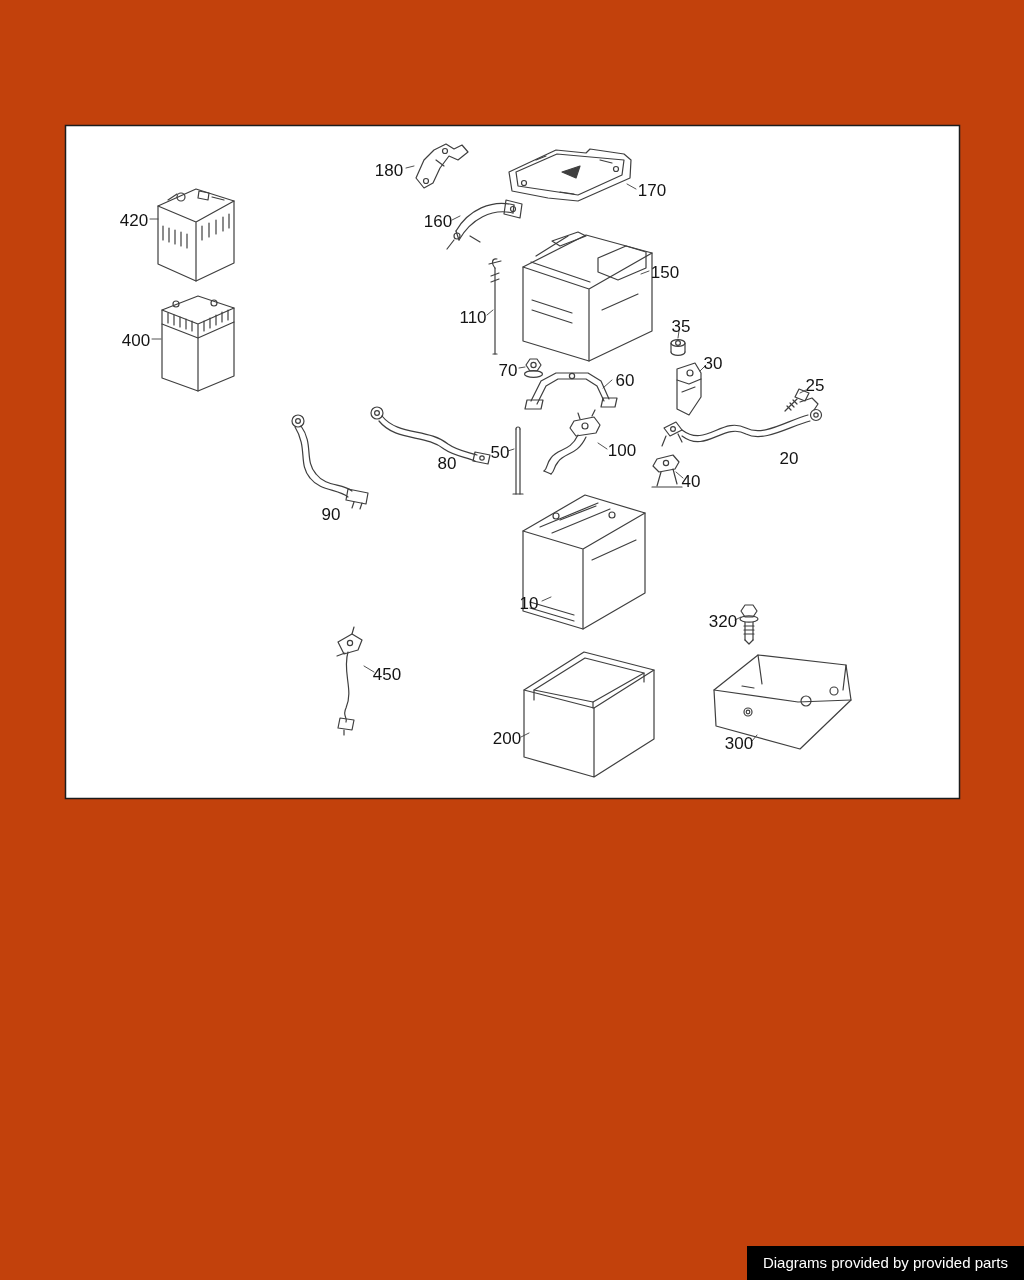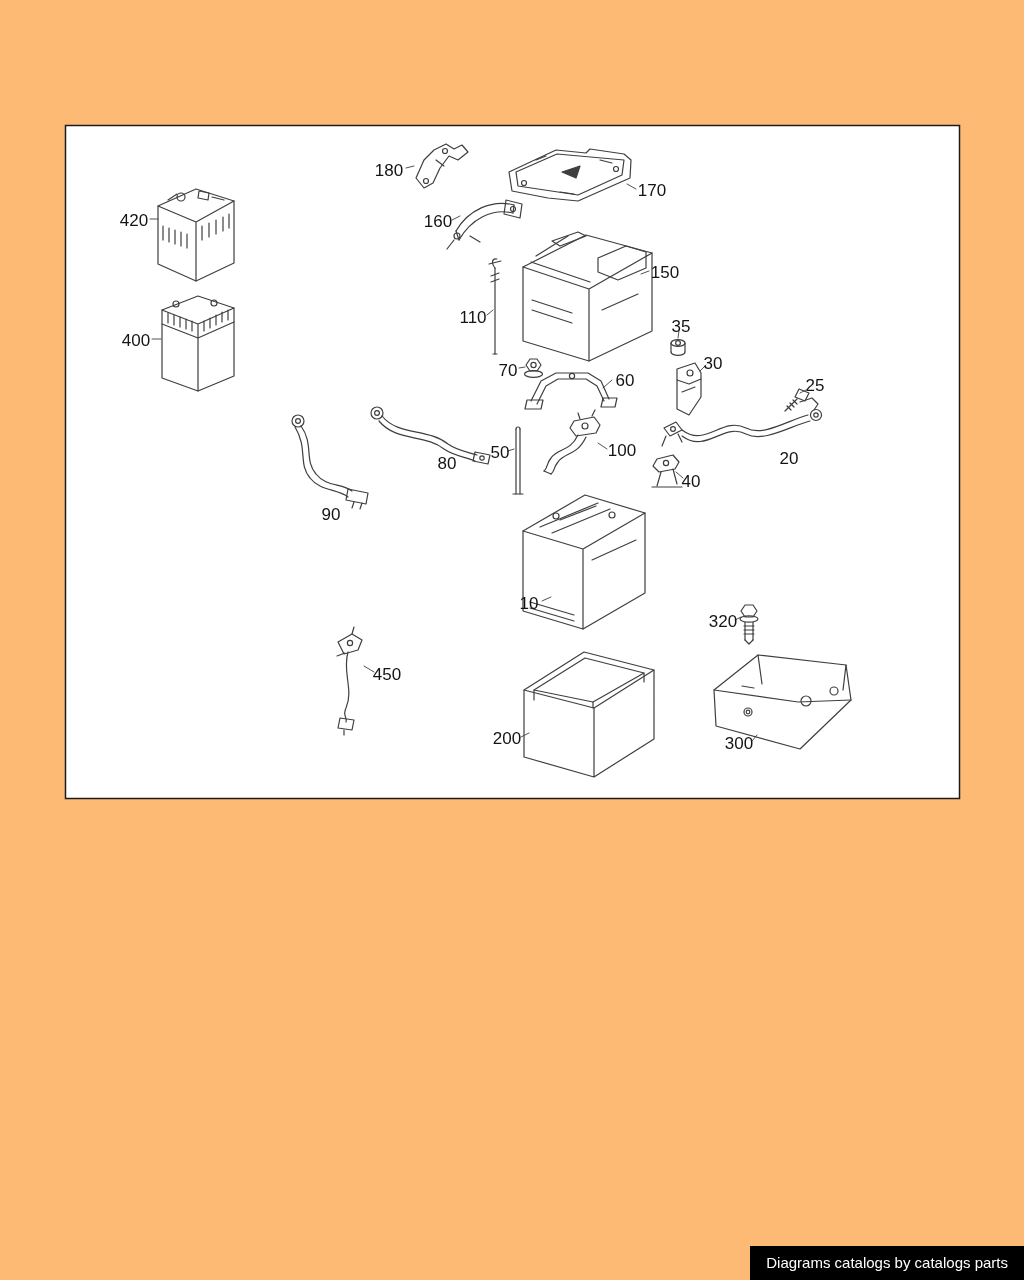--- a/index.html
+++ b/index.html
@@ -12,7 +12,7 @@
     position: relative;
     width: 1024px;
     height: 1280px;
-    background: #fdba74;
+    background: #c2410c;
     overflow: hidden;
   }
   svg.diagram {

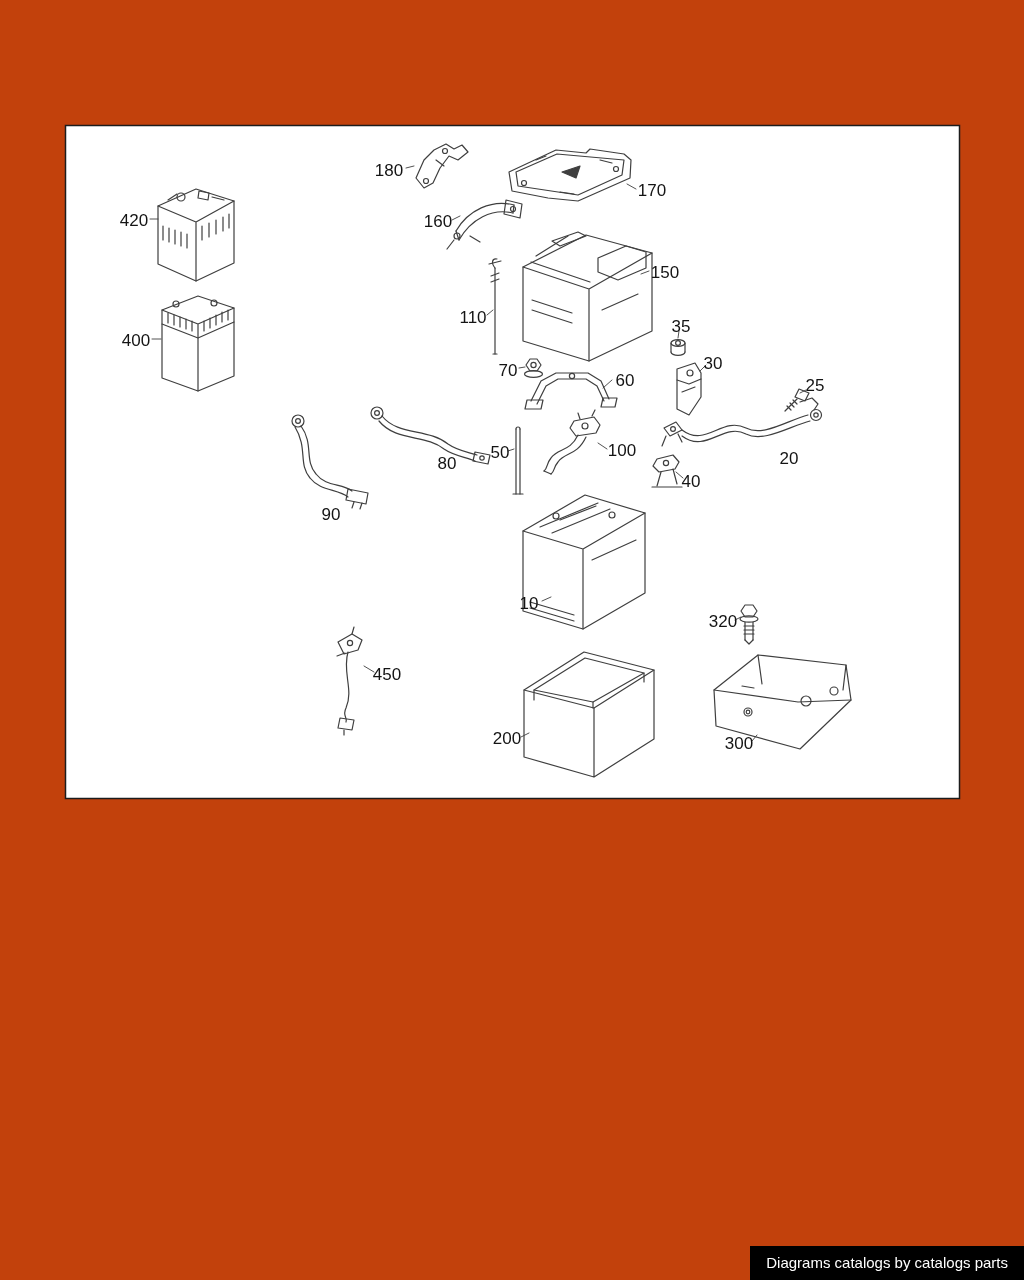--- a/index.html
+++ b/index.html
@@ -298,7 +298,7 @@
     </g>
   </svg>
 
-  <div class="footer-credit">Diagrams catalogs by catalogs parts</div>
+  <div class="footer-credit">Diagrams provided by provided parts</div>
 
 </div>
 

